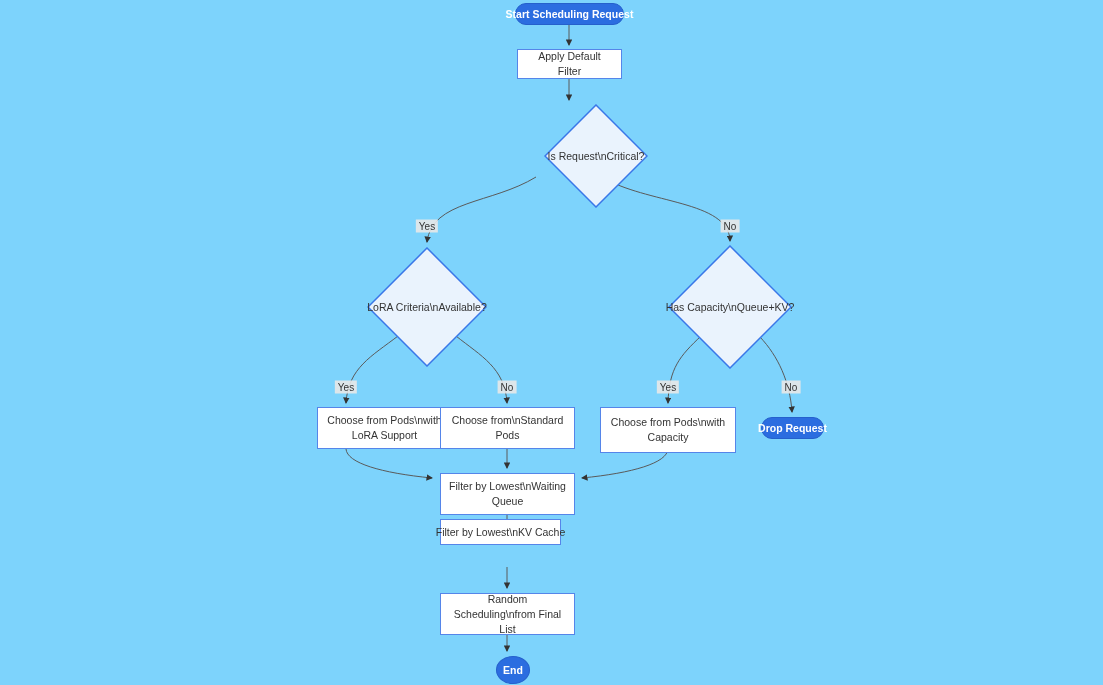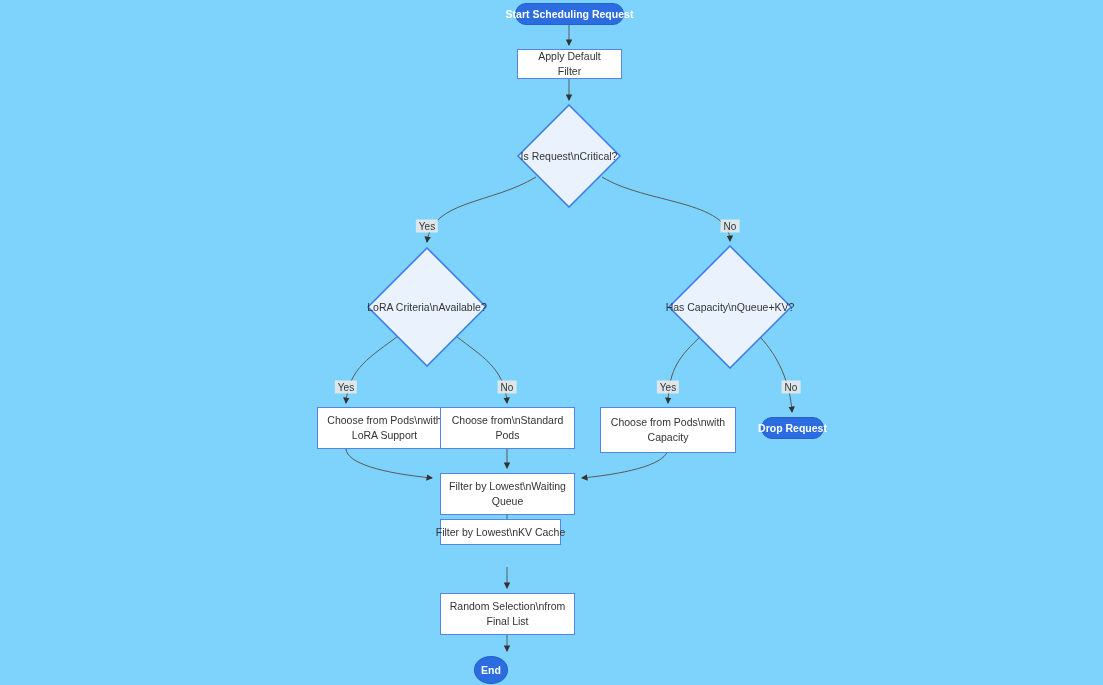--- a/index.html
+++ b/index.html
@@ -93,7 +93,7 @@
     <span>Apply Default Filter</span>
   </div>
 
-  <div class="node diamond" style="left:517px;top:104px;width:104px;height:104px;">
+  <div class="node diamond" style="left:544px;top:104px;width:104px;height:104px;">
     <svg viewBox="0 0 104 104">
       <polygon points="52,1 103,52 52,103 1,52" fill="#eaf3fd" stroke="#3a77e8" stroke-width="1.5"></polygon>
     </svg>

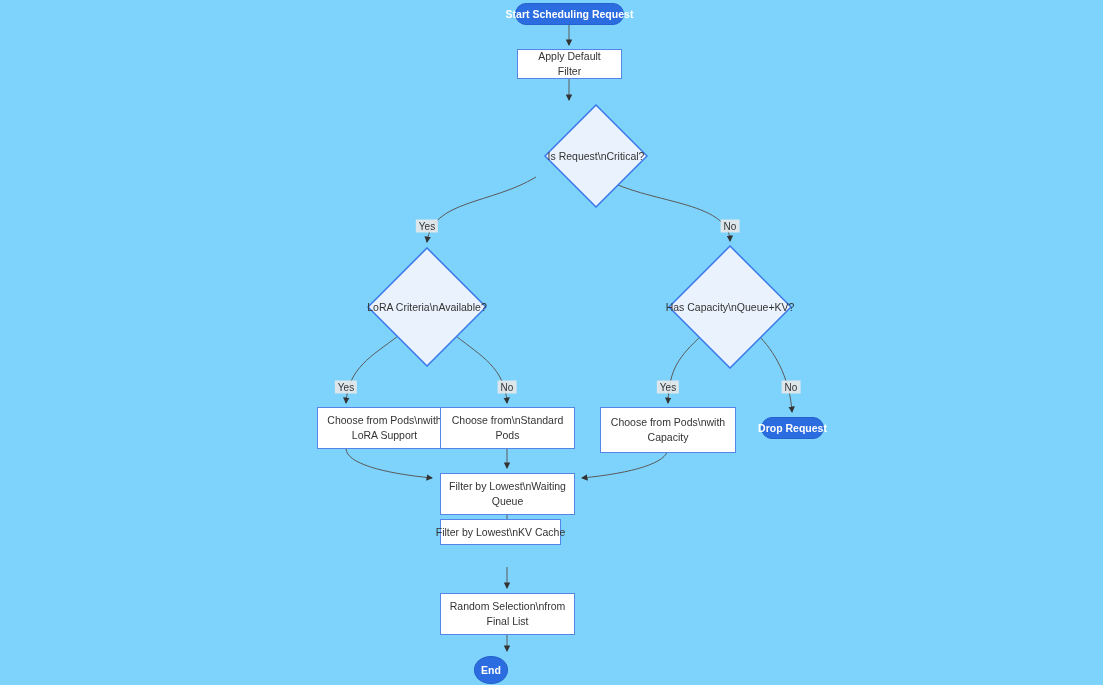--- a/index.html
+++ b/index.html
@@ -139,7 +139,7 @@
   </div>
 
   <div class="node rect" style="left:440px;top:593px;width:135px;height:42px;">
-    <span>Random Selection\nfrom Final List</span>
+    <span>Random Scheduling\nfrom Final List</span>
   </div>
 
   <div class="node ellipse" style="left:474px;top:656px;width:34px;height:28px;text-align:center;">

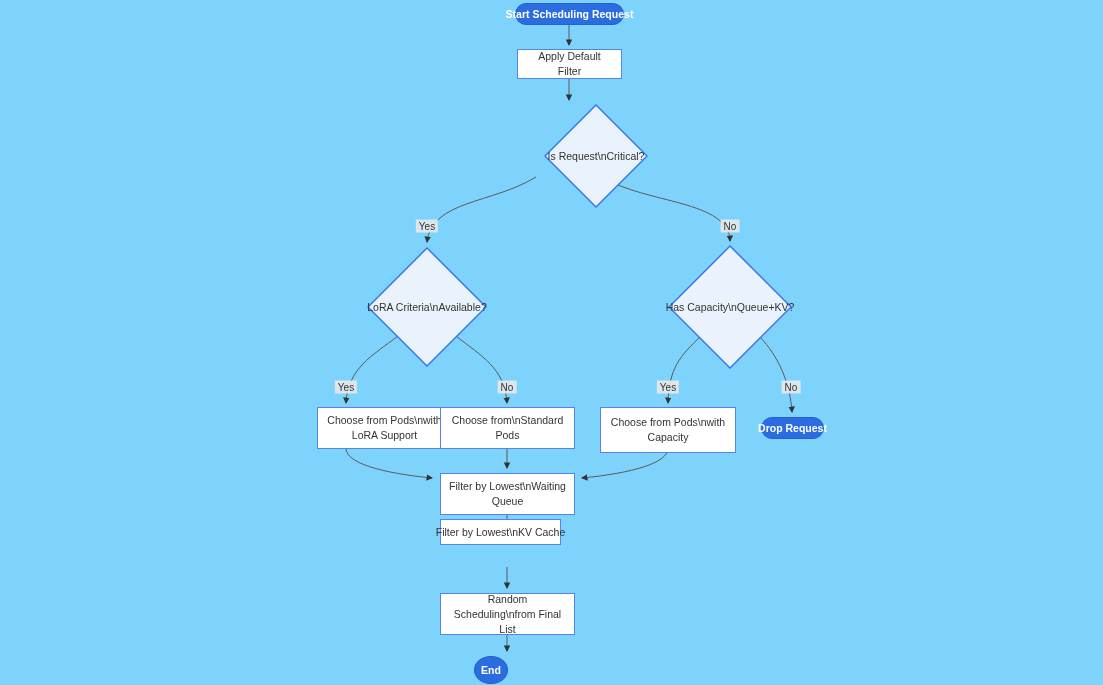--- a/index.html
+++ b/index.html
@@ -142,7 +142,7 @@
     <span>Random Scheduling\nfrom Final List</span>
   </div>
 
-  <div class="node ellipse" style="left:474px;top:656px;width:34px;height:28px;text-align:center;">
+  <div class="node ellipse" style="left:496px;top:656px;width:34px;height:28px;text-align:center;">
     <span>End</span>
   </div>
 

